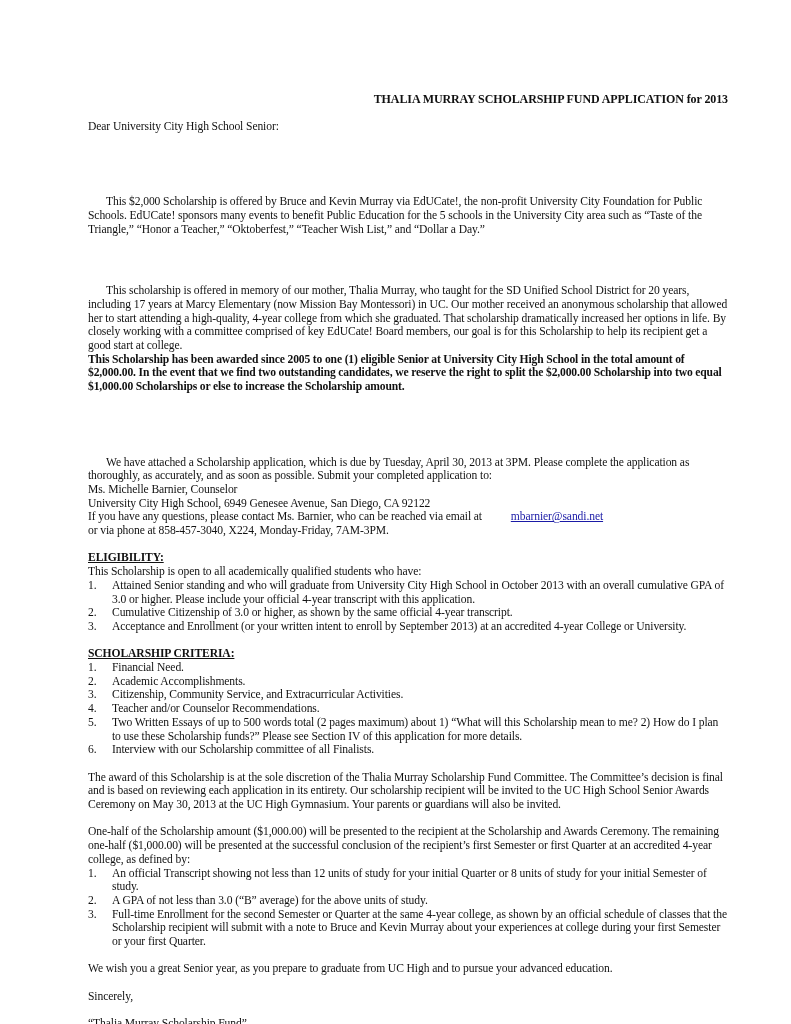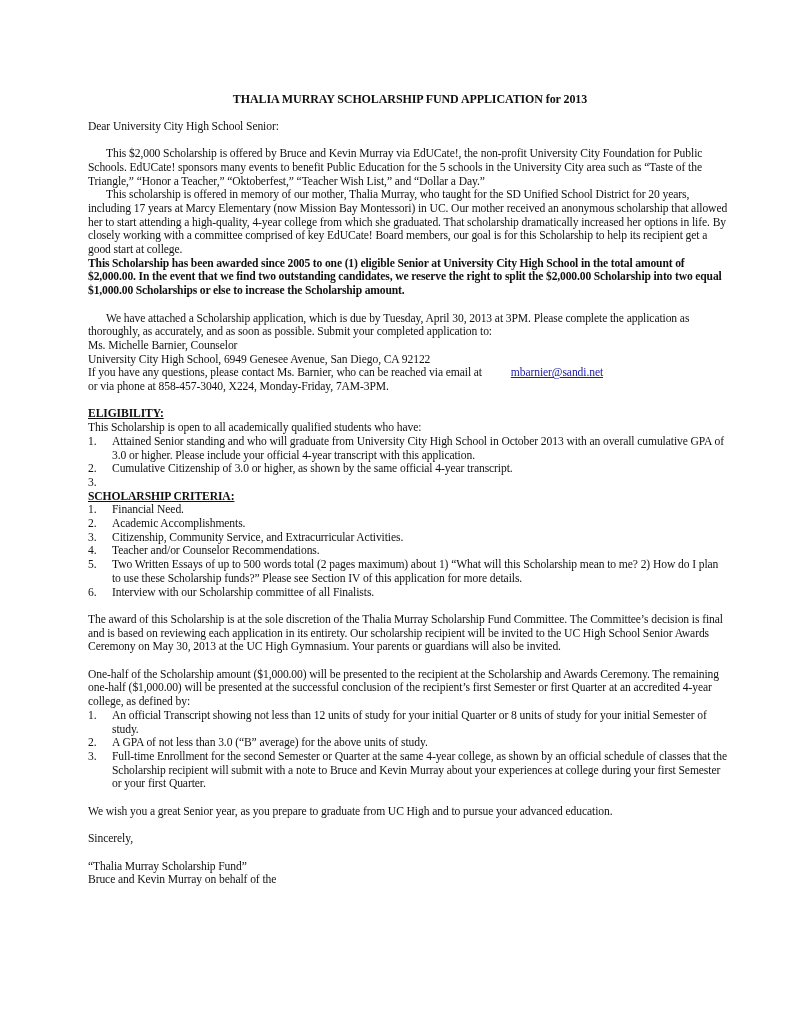--- a/index.html
+++ b/index.html
@@ -10,7 +10,7 @@
     font-size: 11.6px; line-height: 13.7px; color: #111;
     letter-spacing: -0.1px;
   }
-  .title { text-align: center; font-weight: bold; font-size: 12px; margin: 0 0 13px 0; padding-left: 4px; }
+  .title { text-align: right; font-weight: bold; font-size: 12px; margin: 0 0 13px 0; padding-left: 4px; }
   p { margin: 0; }
   .gap { height: 13.7px; }
   .indent { text-indent: 18px; }

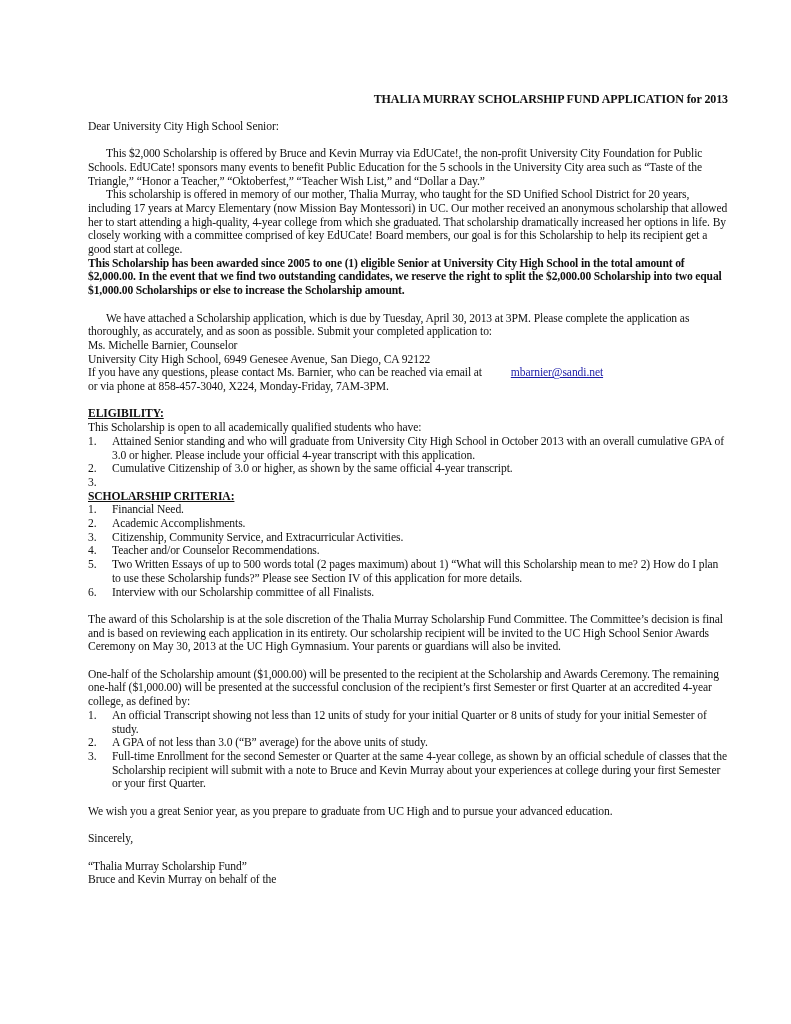--- a/index.html
+++ b/index.html
@@ -13,7 +13,7 @@
   .title { text-align: right; font-weight: bold; font-size: 12px; margin: 0 0 13px 0; padding-left: 4px; }
   p { margin: 0; }
   .gap { height: 13.7px; }
-  .indent { text-indent: 18px; }
+  .indent { text-indent: 18px; margin-top: 48px; }
   .b { font-weight: normal; }
   .bold-block { font-weight: bold; letter-spacing: -0.15px; }
   a.link { color: #1a1aa6; text-decoration: underline; padding-left: 26px; }

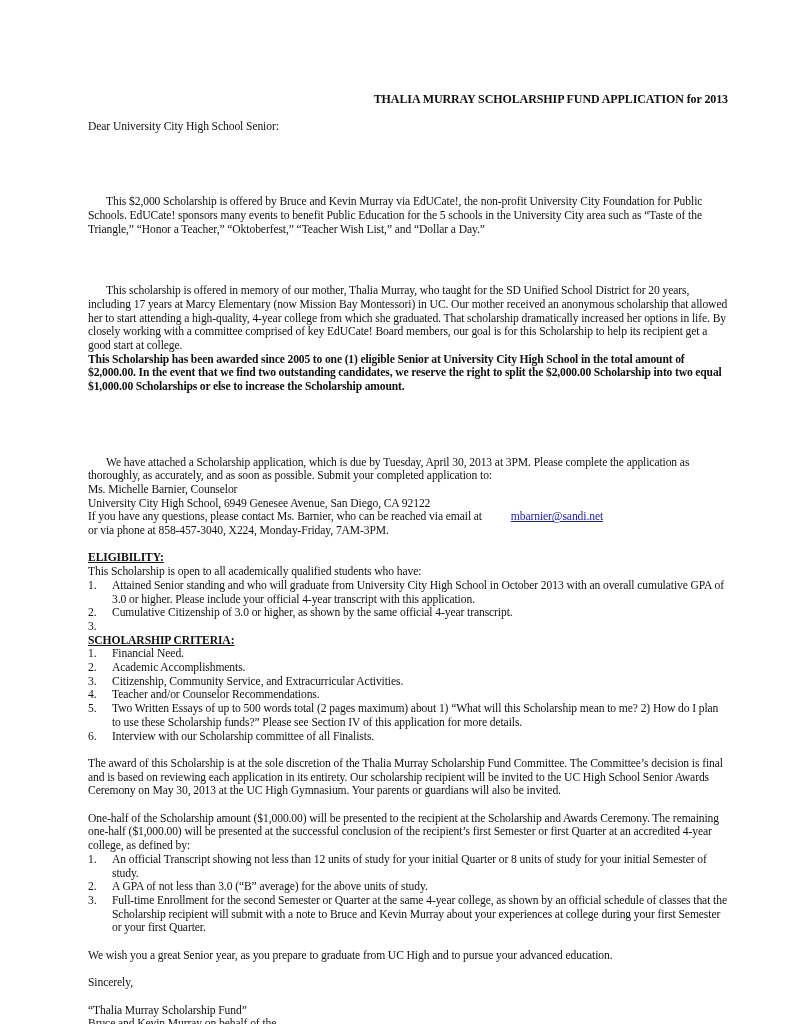--- a/index.html
+++ b/index.html
@@ -48,7 +48,7 @@
   <ol>
     <li><span class="num">1.</span><span>Attained Senior standing and who will graduate from University City High School in October 2013 with an overall cumulative GPA of 3.0 or higher. Please include your official 4-year transcript with this application.</span></li>
     <li><span class="num">2.</span><span>Cumulative Citizenship of 3.0 or higher, as shown by the same official 4-year transcript.</span></li>
-    <li><span class="num">3.</span></li>
+    <li><span class="num">3.</span><span>Acceptance and Enrollment (or your written intent to enroll by September 2013) at an accredited 4-year College or University.</span></li>
   </ol>
   <div class="gap"></div>
 

